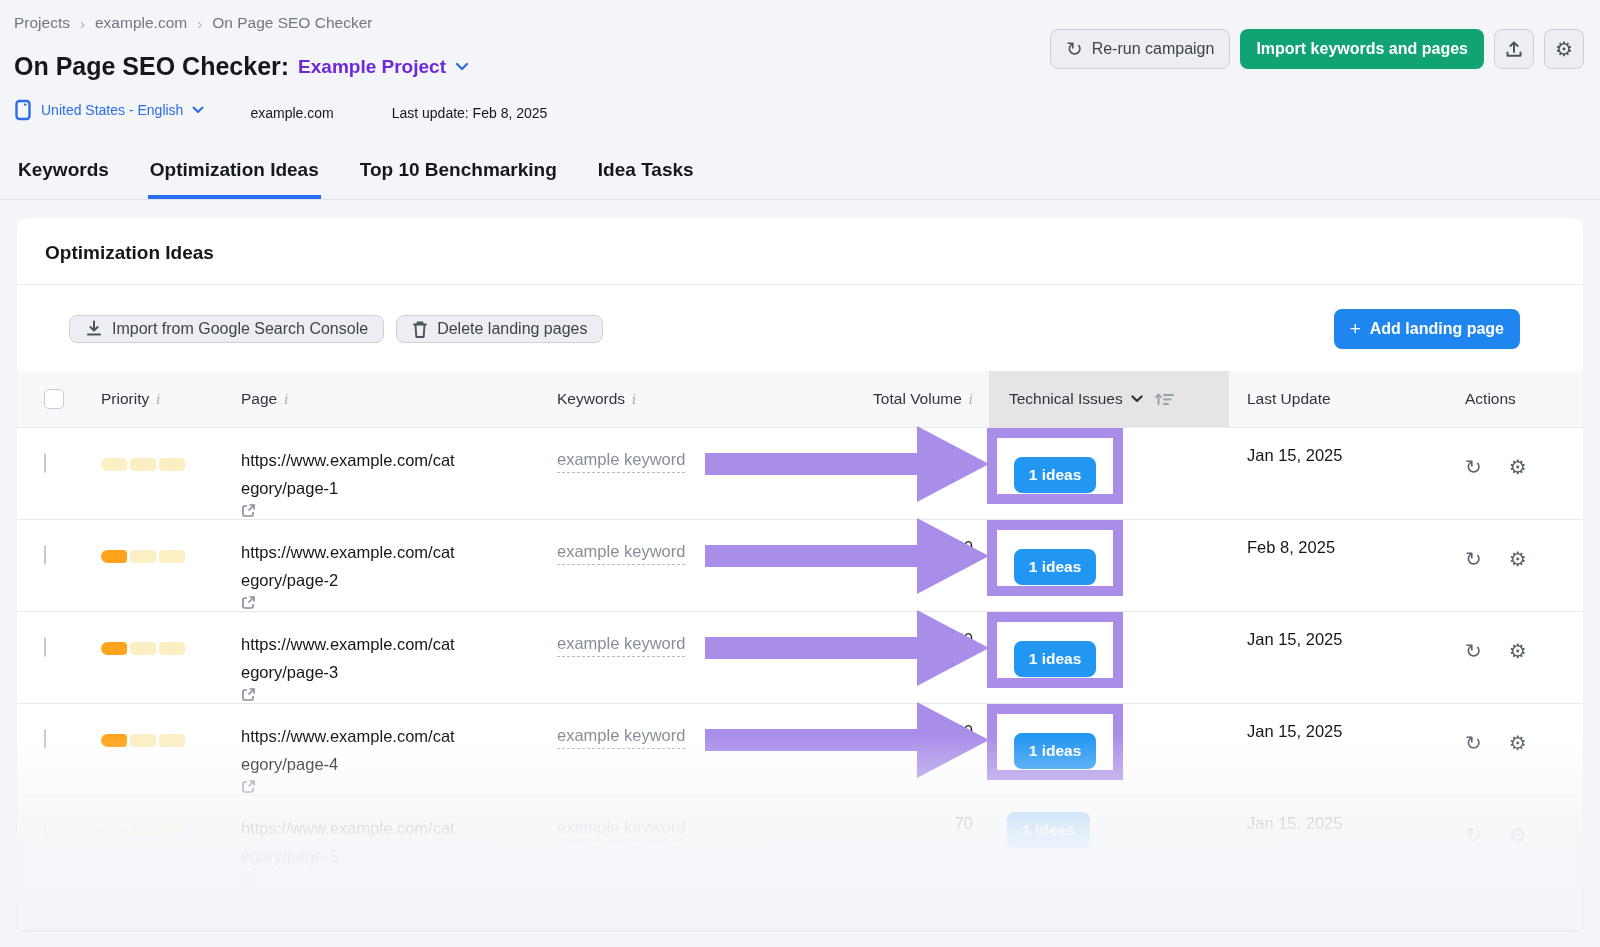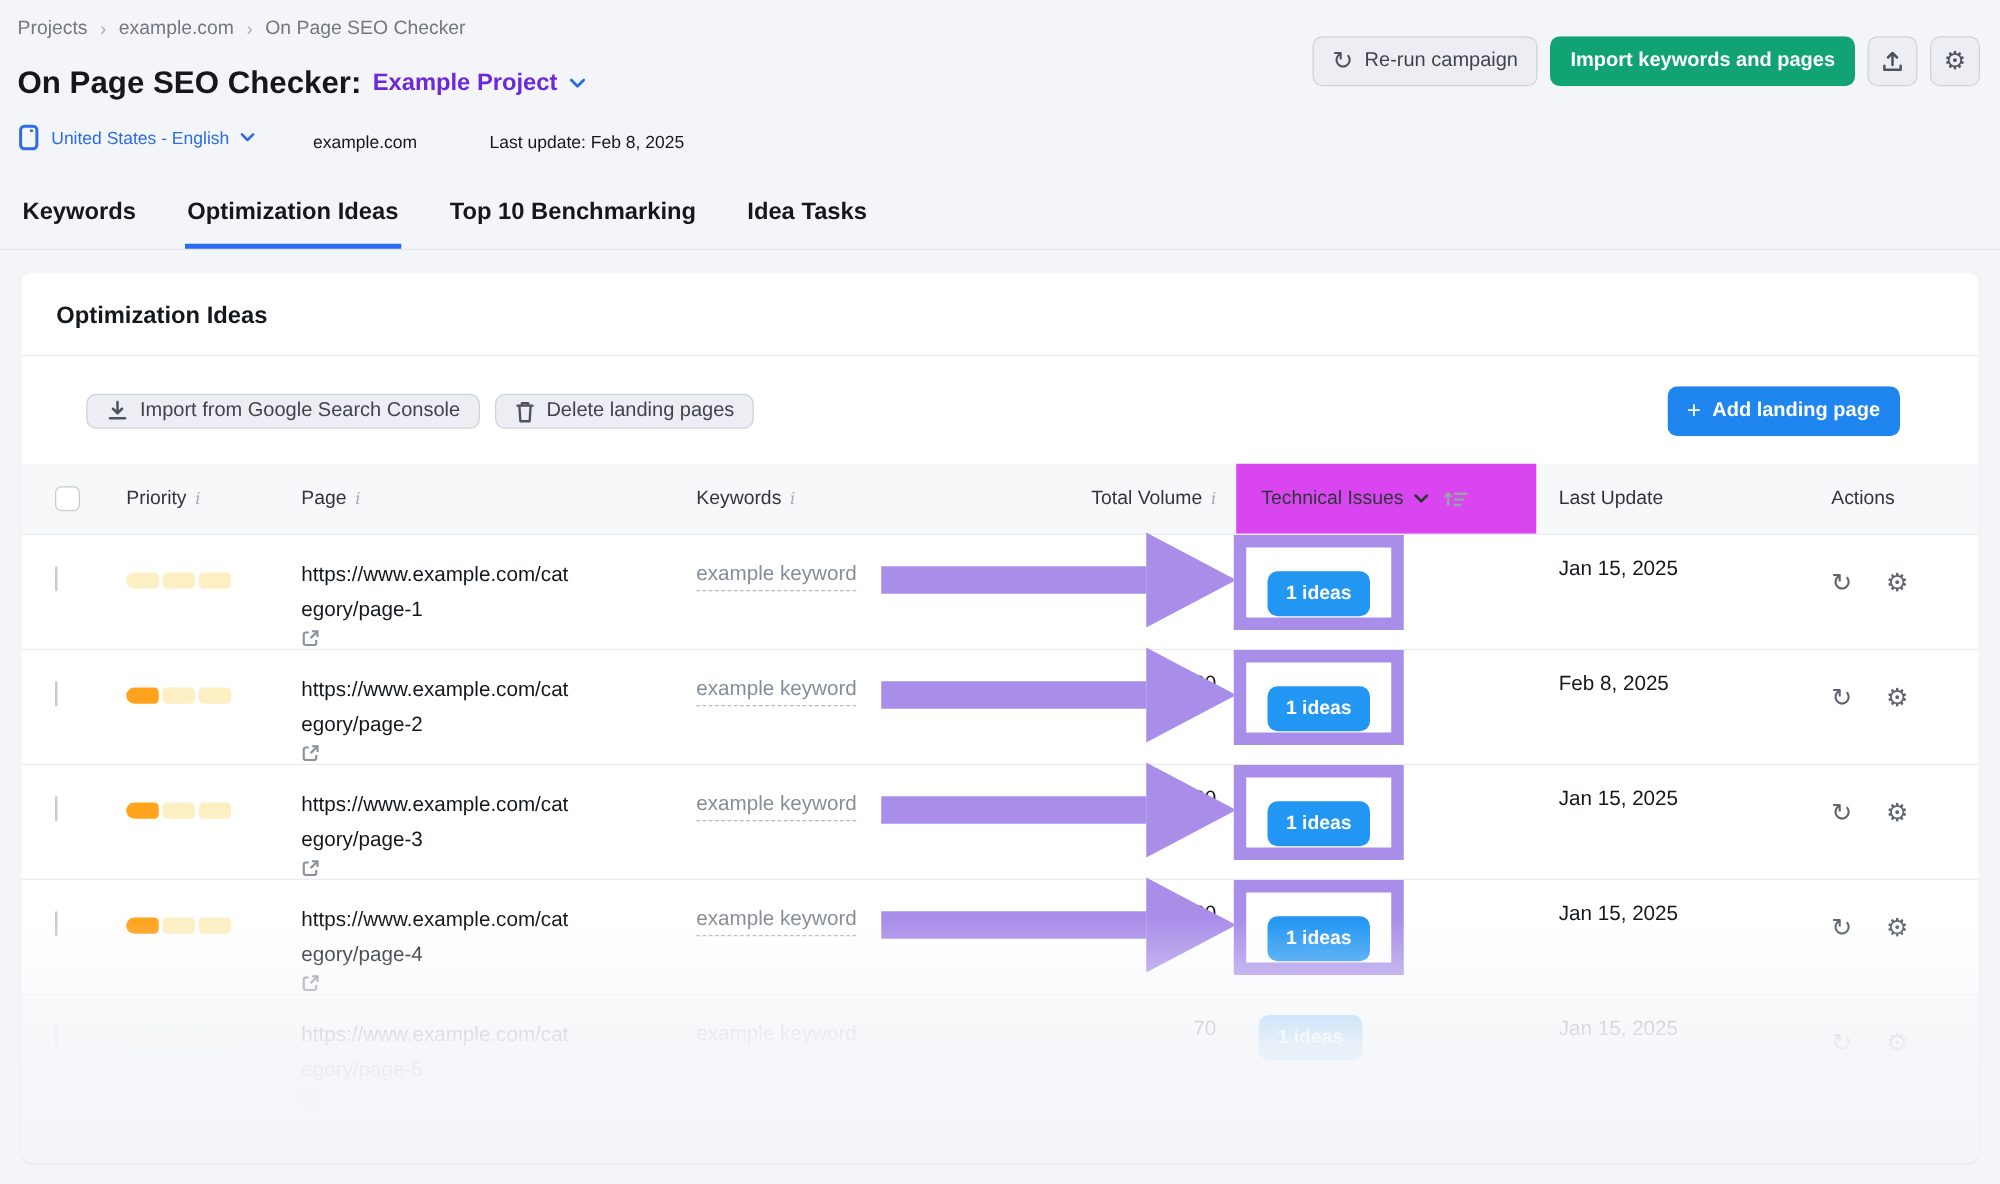--- a/index.html
+++ b/index.html
@@ -61,7 +61,7 @@
   .cell-check { padding-left:27px; }
   .info { font-size:13px; color:#a3aab4; margin-left:7px; font-family:"DejaVu Serif", serif; font-style:italic; }
   .th-vol { justify-content:flex-end; padding-right:16px; }
-  .th-tech { background:#d946ef; padding-left:20px; gap:8px; }
+  .th-tech { background:#e5e5e5; padding-left:20px; gap:8px; }
   .th-last { padding-left:18px; }
   .th-act { padding-left:36px; }
 

